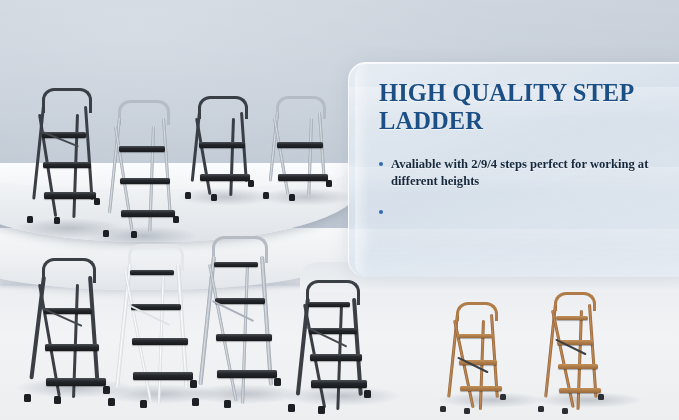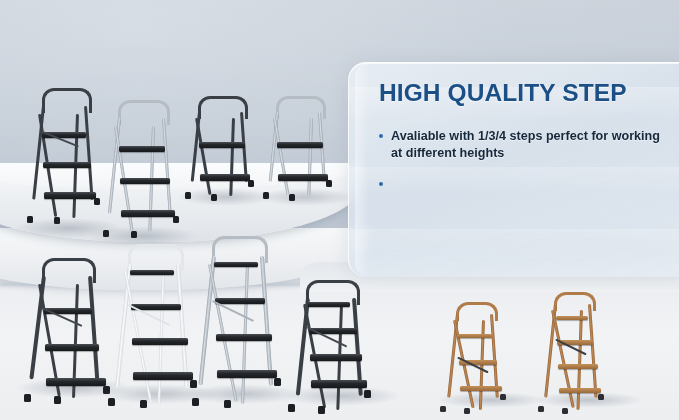--- a/index.html
+++ b/index.html
@@ -12,7 +12,7 @@
     width: 679px;
     height: 420px;
     overflow: hidden;
-    font-family: Liberation Sans, sans-serif;
+    font-family: Liberation Serif, serif;
     background: #c4ccd6;
   }
 

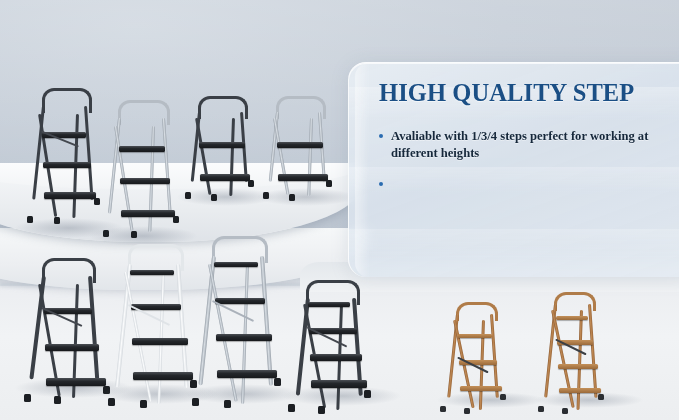--- a/index.html
+++ b/index.html
@@ -377,6 +377,7 @@
     <div class="panel-content">
       <h1 class="title">
         <span>HIGH QUALITY STEP</span><br>
+        <span>LADDER</span>
       </h1>
       <ul class="bullets">
         <li>

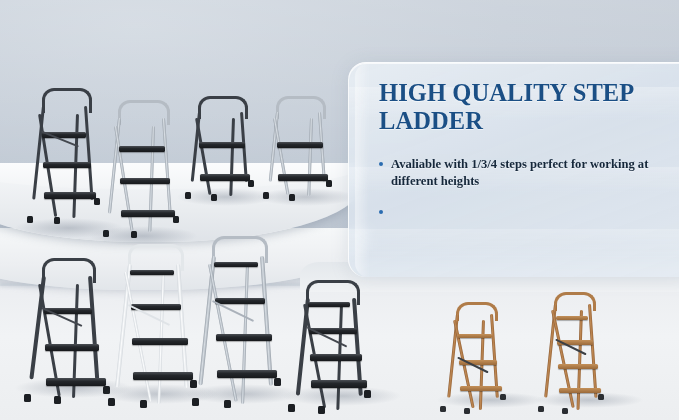--- a/index.html
+++ b/index.html
@@ -382,7 +382,7 @@
       <ul class="bullets">
         <li>
           <span class="dot"></span>
-          <span>Avaliable with 1/3/4 steps perfect for working at different heights</span>
+          <span>Avaliable with 2/9/4 steps perfect for working at different heights</span>
         </li>
         <li>
           <span class="dot"></span>

